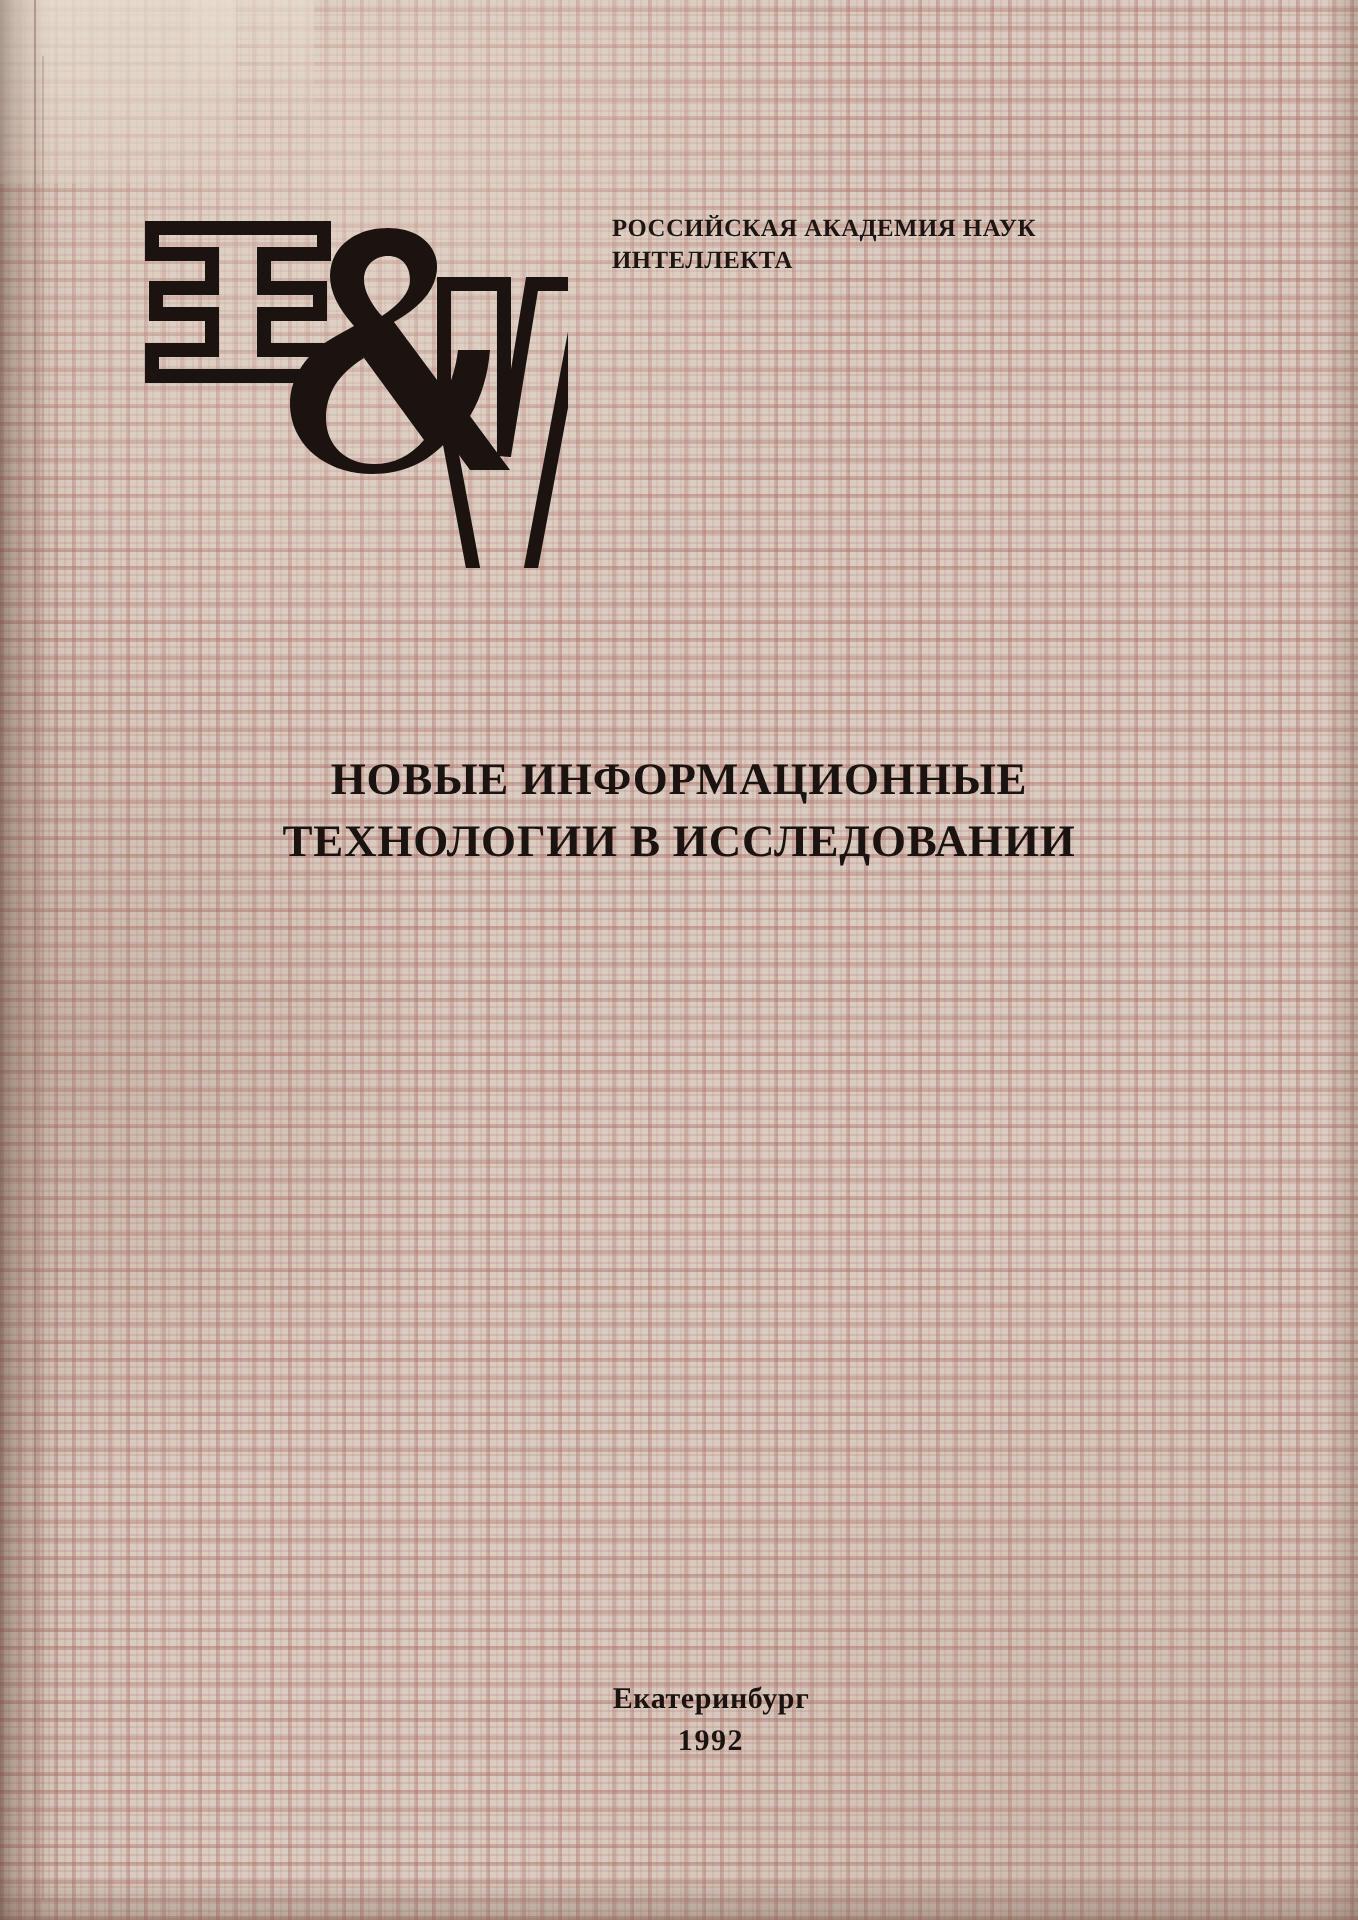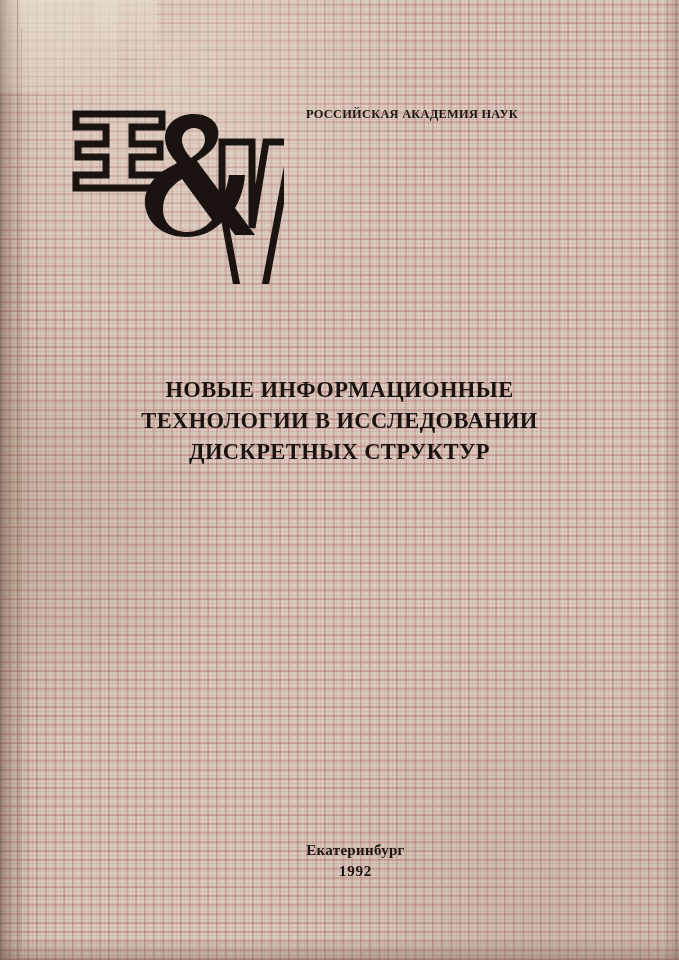--- a/index.html
+++ b/index.html
@@ -193,6 +193,7 @@
 
   <div class="publisher">
     <div>РОССИЙСКАЯ АКАДЕМИЯ НАУК</div>
+    <div>ИНТЕЛЛЕКТА</div>
   </div>
 
   <div class="title">

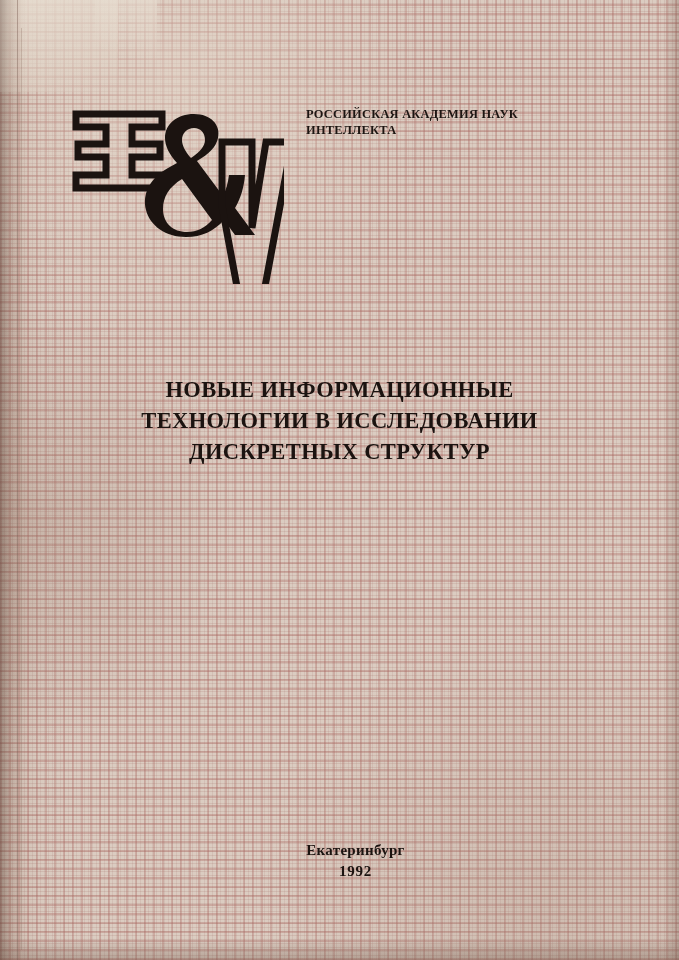--- a/index.html
+++ b/index.html
@@ -199,7 +199,6 @@
   <div class="title">
     <div>НОВЫЕ ИНФОРМАЦИОННЫЕ</div>
     <div>ТЕХНОЛОГИИ В ИССЛЕДОВАНИИ</div>
-    <div>ДИСКРЕТНЫХ СТРУКТУР</div>
   </div>
 
   <div class="imprint">

